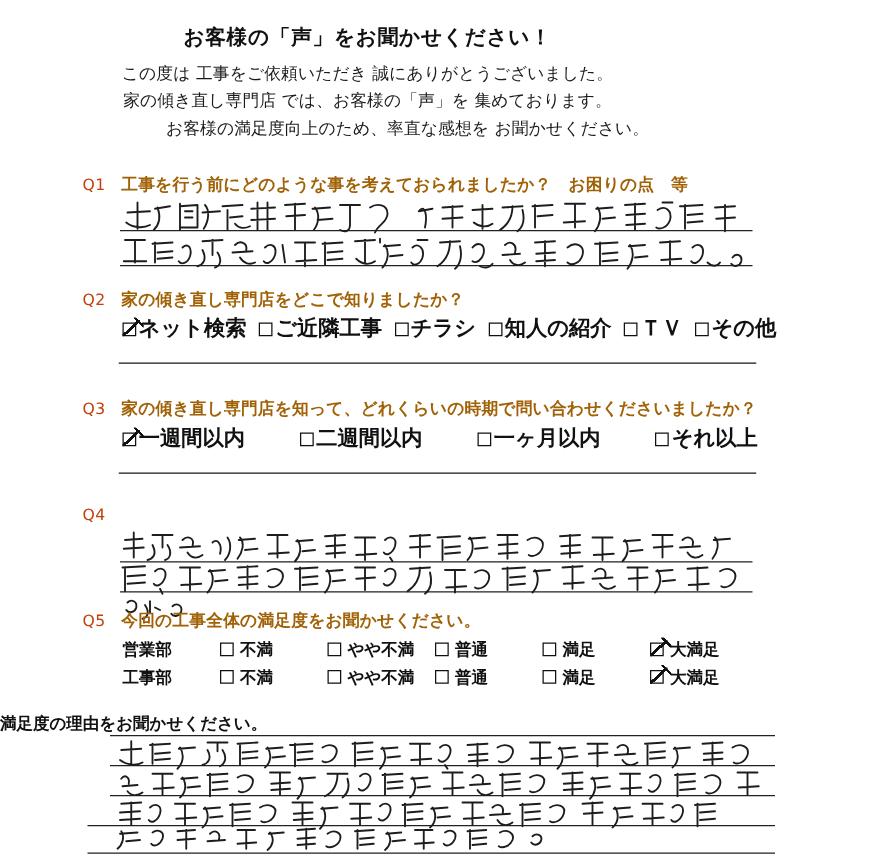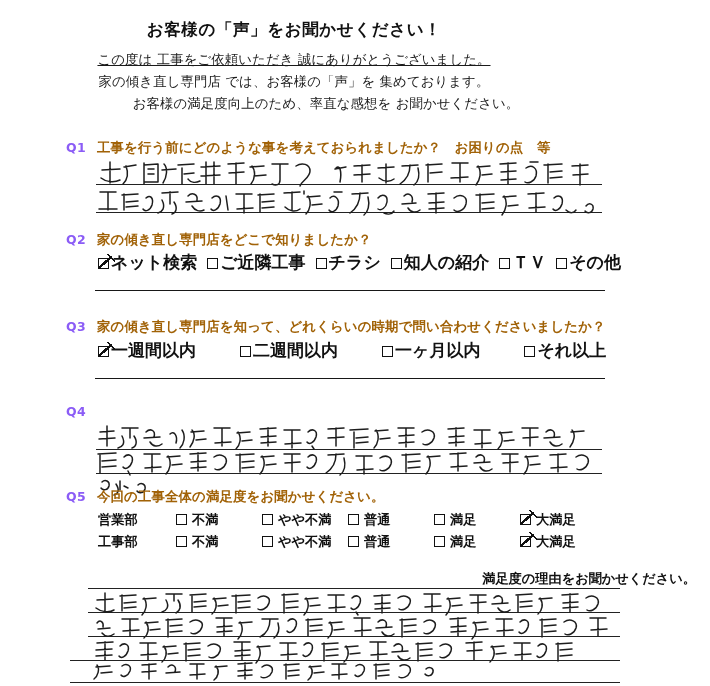--- a/index.html
+++ b/index.html
@@ -35,7 +35,7 @@
     letter-spacing: 0.6px;
     color: #111;
   }
-  #hdr-l1 { top: 53px; font-size: 13.4px; letter-spacing: 0.1px; text-decoration: underline; }
+  #hdr-l1 { top: 53px; font-size: 13.4px; letter-spacing: 0.1px; }
   #hdr-l2 { top: 75px; font-size: 13.4px; letter-spacing: 0.1px; }
   #hdr-l3 { top: 97px; font-size: 13.4px; letter-spacing: 0.1px; padding-left: 32px; }
   .qnum {

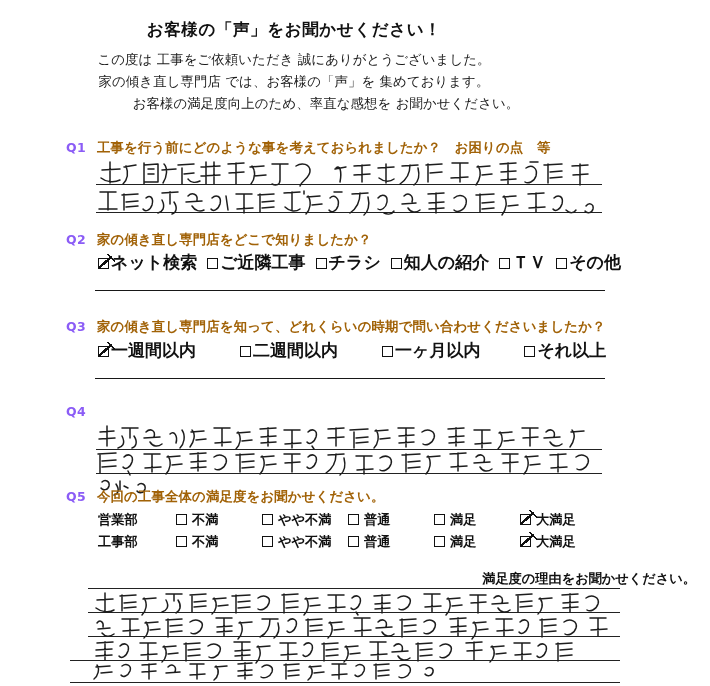--- a/index.html
+++ b/index.html
@@ -41,8 +41,8 @@
   .qnum {
     position: absolute;
     font-size: 12.5px;
-    font-weight: bold;
-    color: #8b5cf6;
+    font-weight: normal;
+    color: #c2410c;
     letter-spacing: 0.3px;
   }
   .qtext {

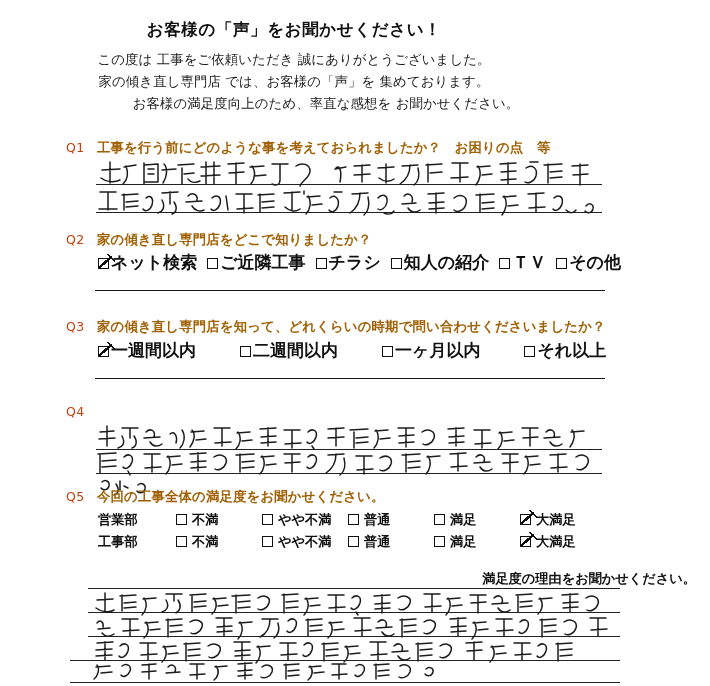--- a/index.html
+++ b/index.html
@@ -142,7 +142,7 @@
     left: 0;
     top: 570px;
     width: 696px;
-    text-align: right;
+    text-align: left;
     font-size: 13.2px;
     font-weight: bold;
     color: #111;

